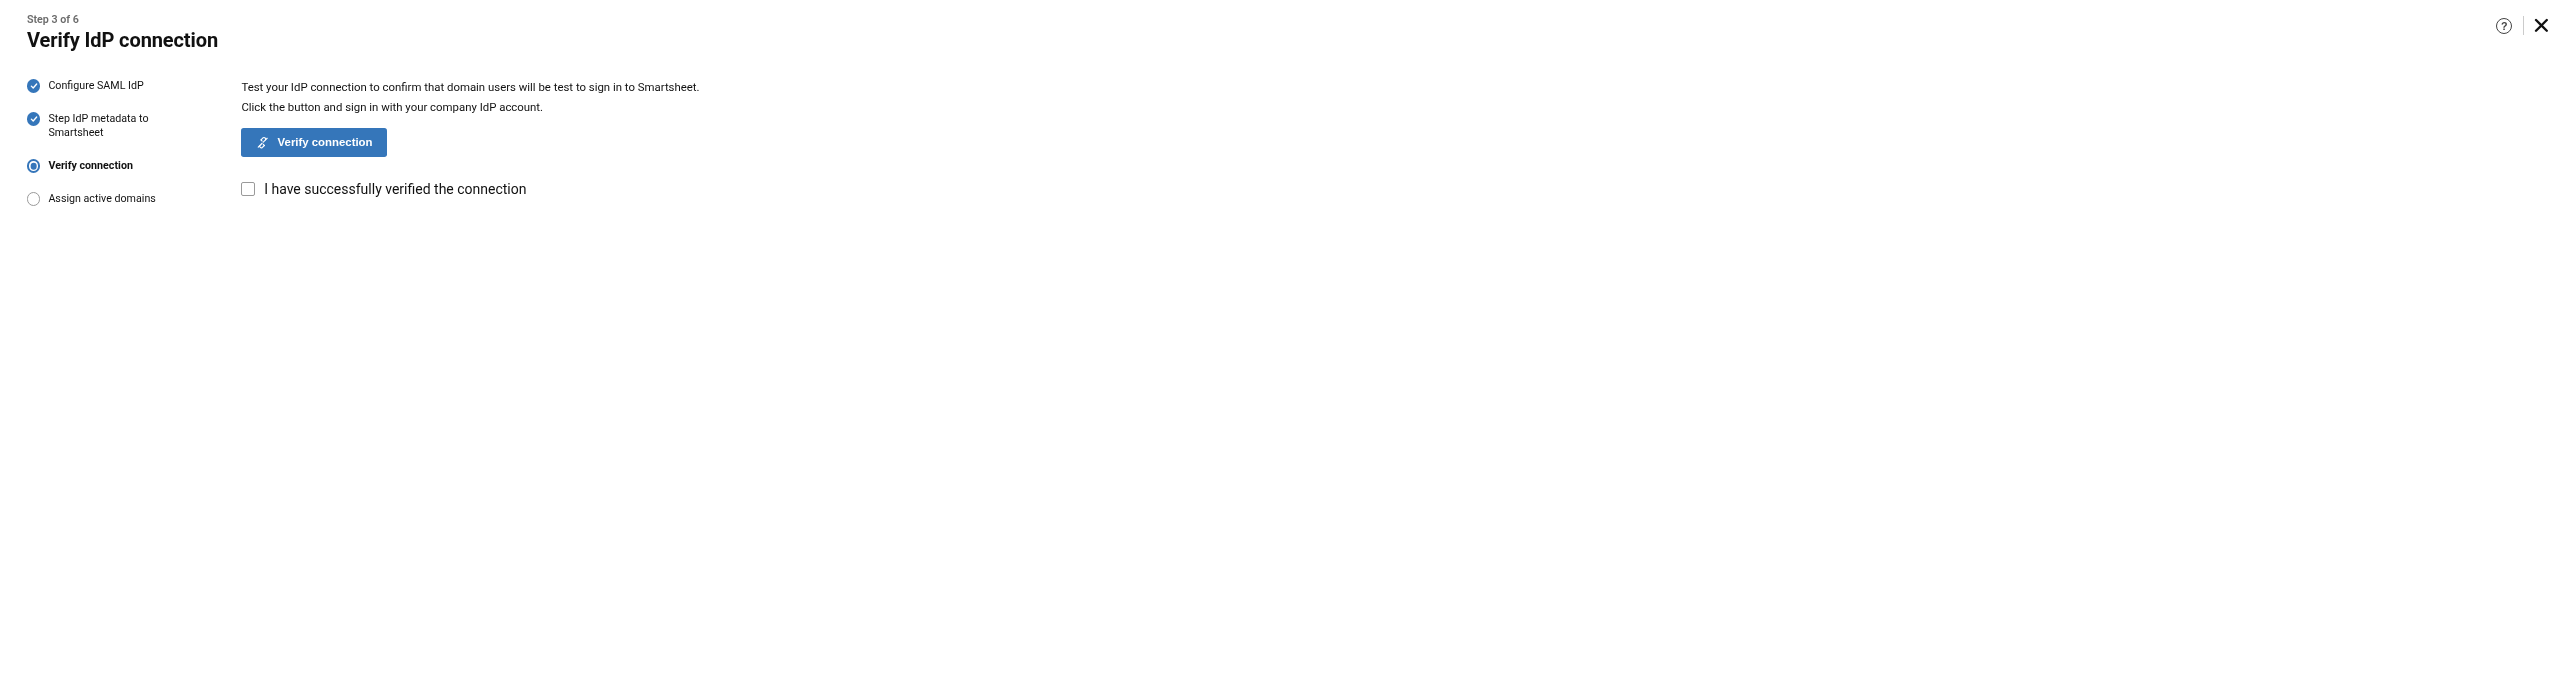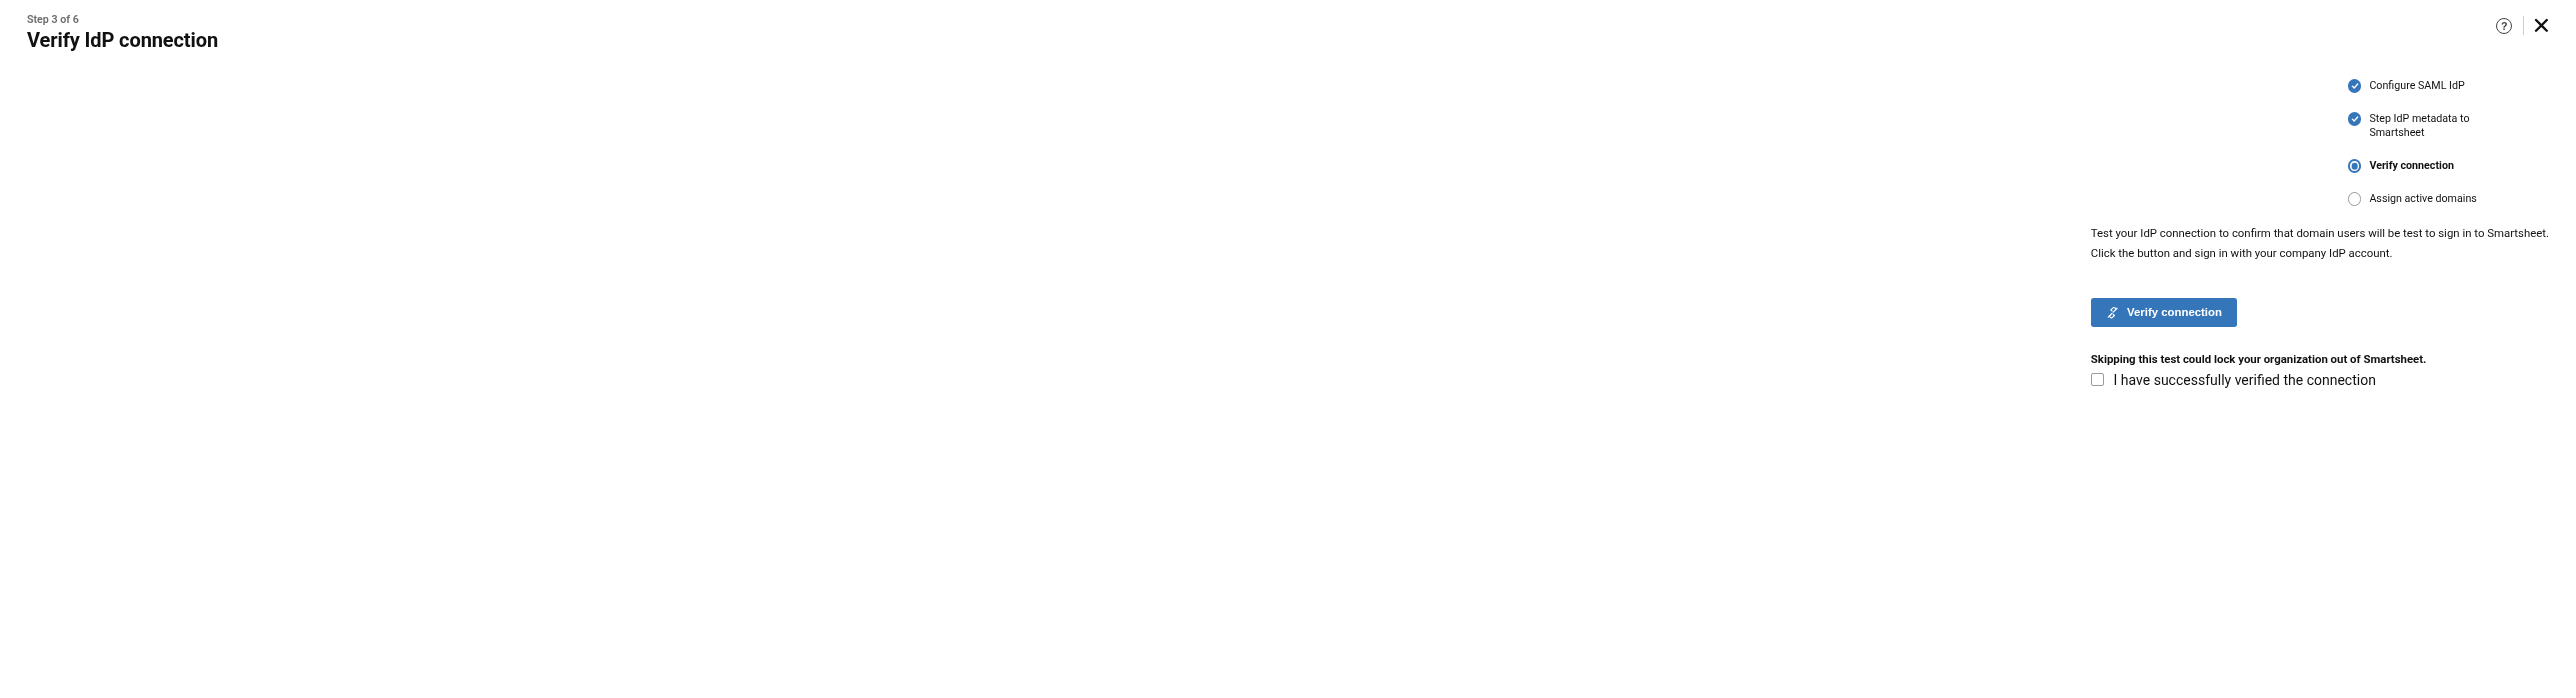--- a/index.html
+++ b/index.html
@@ -70,8 +70,7 @@
   }
   .body {
     display: flex;
-    align-items: flex-end;
-    flex-direction: column;
+    align-items: flex-start;
   }
   .stepper {
     width: 201px;

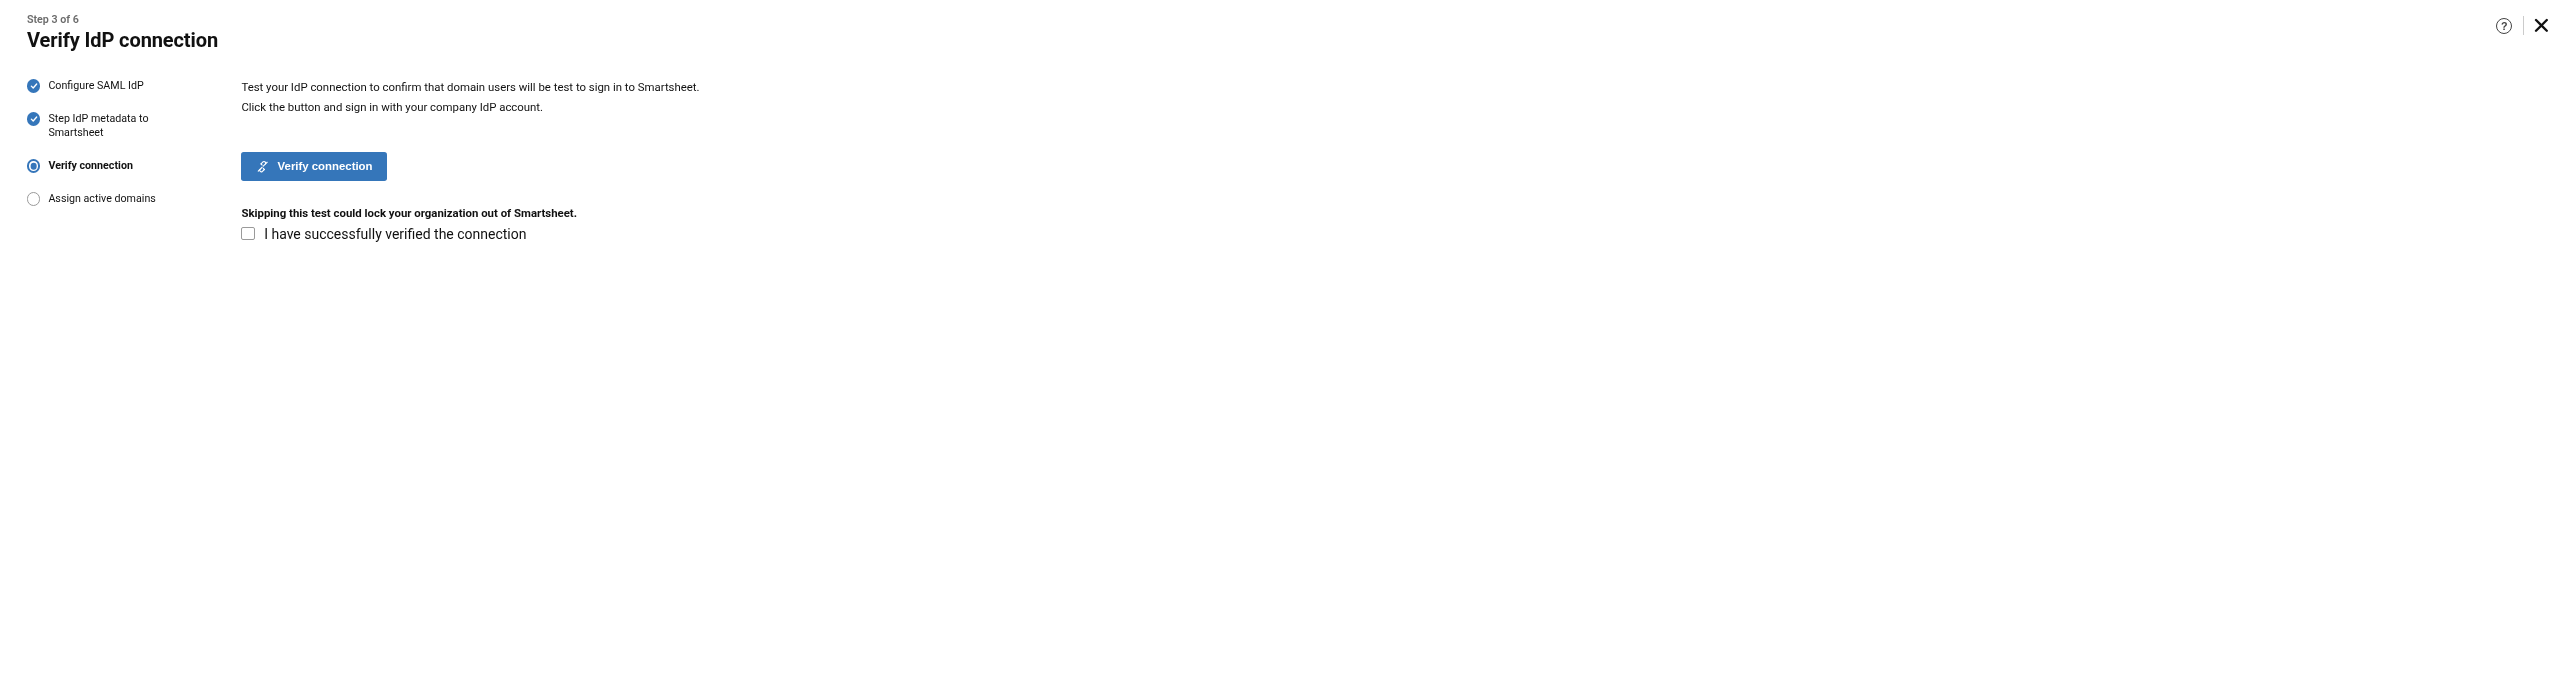--- a/index.html
+++ b/index.html
@@ -140,7 +140,7 @@
     color: #111;
   }
   .content p.last-intro {
-    margin-bottom: 36px;
+    margin-bottom: 12px;
   }
   .verify-btn {
     display: inline-flex;

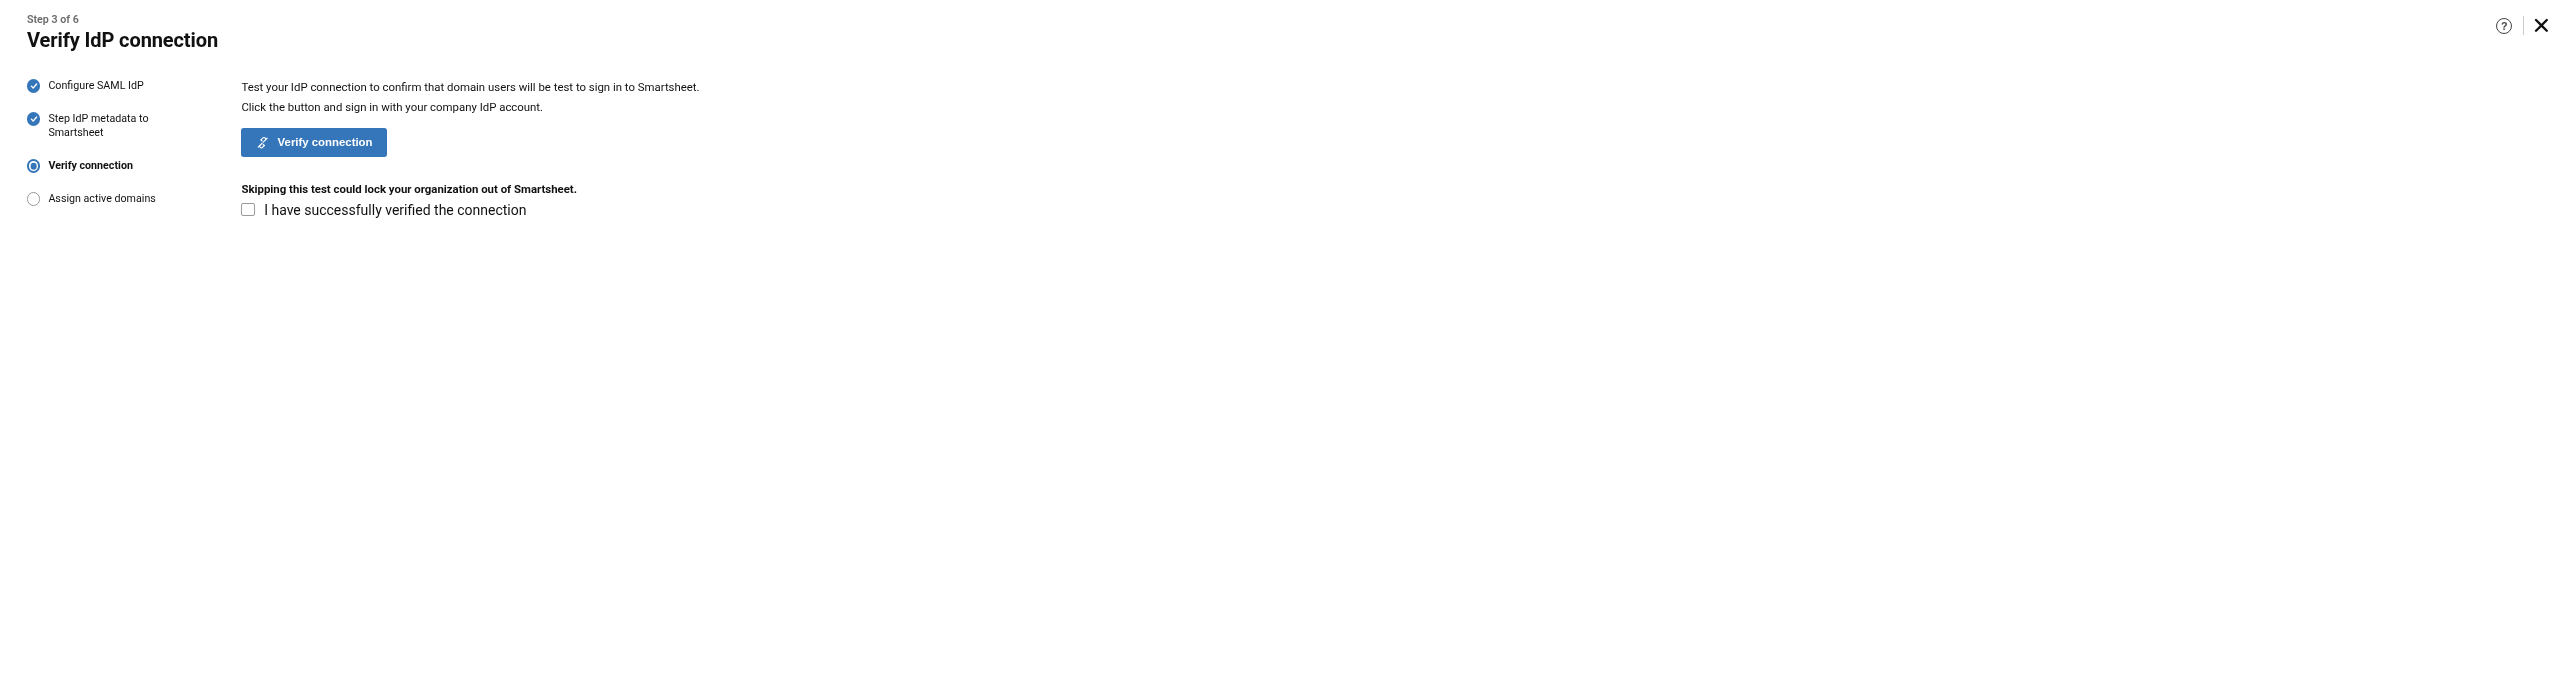--- a/index.html
+++ b/index.html
@@ -270,7 +270,6 @@
         <span>Verify connection</span>
       </button>
 
-      <p class="warning">Skipping this test could lock your organization out of Smartsheet.</p>
 
       <div class="checkbox-row">
         <input type="checkbox" id="verified-cb" style="">

